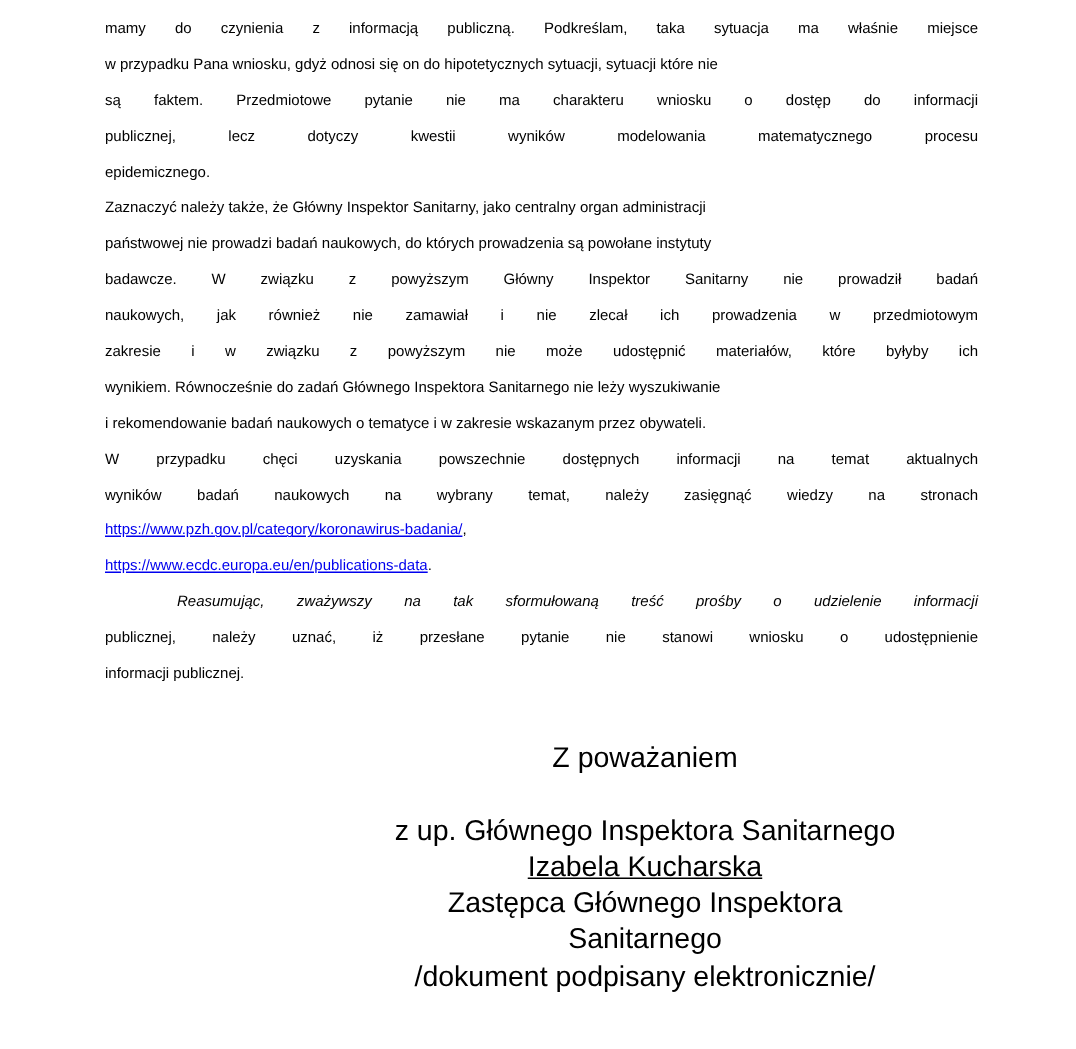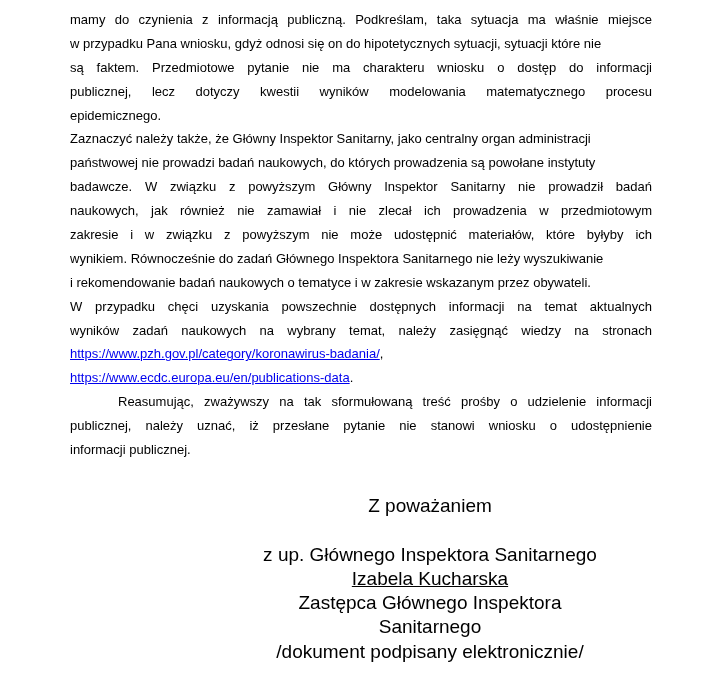--- a/index.html
+++ b/index.html
@@ -6,7 +6,7 @@
   body { width: 717px; height: 699px; overflow: hidden; position: relative;
          font-family: "Liberation Sans", sans-serif; color: #000; }
   .page { position: absolute; left: 70px; top: 8px; width: 582px; }
-  .line { font-size: 13px; line-height: 23.9px; height: 23.9px; white-space: nowrap; }
+  .line { font-size: 10px; line-height: 23.9px; height: 23.9px; white-space: nowrap; }
   .j { text-align: justify; text-align-last: justify; }
   .l { text-align: left; }
   .indent { padding-left: 48px; }

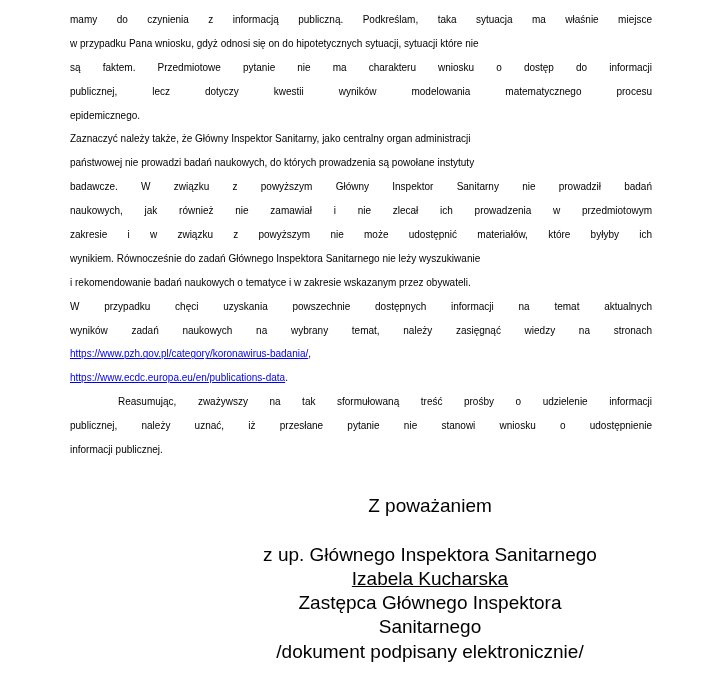--- a/index.html
+++ b/index.html
@@ -32,7 +32,7 @@
   <div class="line l">wynikiem. Równocześnie do zadań Głównego Inspektora Sanitarnego nie leży wyszukiwanie</div>
   <div class="line l">i rekomendowanie badań naukowych o tematyce i w zakresie wskazanym przez obywateli.</div>
   <div class="line j">W przypadku chęci uzyskania powszechnie dostępnych informacji na temat aktualnych</div>
-  <div class="line j">wyników zadań naukowych na wybrany temat, należy zasięgnąć wiedzy na stronach</div>
+  <div class="line j">wyników badań naukowych na wybrany temat, należy zasięgnąć wiedzy na stronach</div>
 
   <div class="line l">
     <a class="link">https://www.pzh.gov.pl/category/koronawirus-badania/</a><span>,</span>

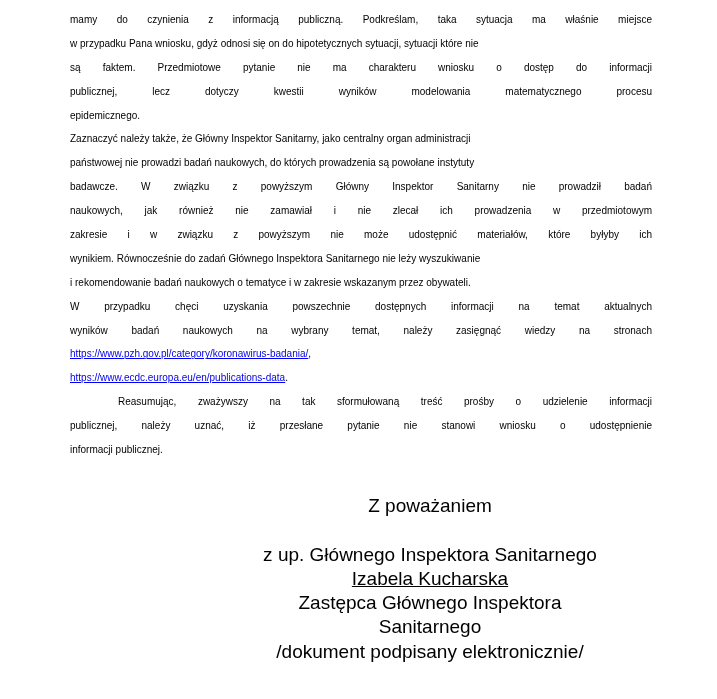--- a/index.html
+++ b/index.html
@@ -9,7 +9,7 @@
   .line { font-size: 10px; line-height: 23.9px; height: 23.9px; white-space: nowrap; }
   .j { text-align: justify; text-align-last: justify; }
   .l { text-align: left; }
-  .indent { padding-left: 48px; }
+  .indent { padding-left: 48px; font-style: italic; }
   a.link { color: #0000ee; text-decoration: underline; margin-top: 22px; }
   .sig { position: absolute; left: 260px; width: 340px; text-align: center;
          font-size: 19px; line-height: 24px; }

